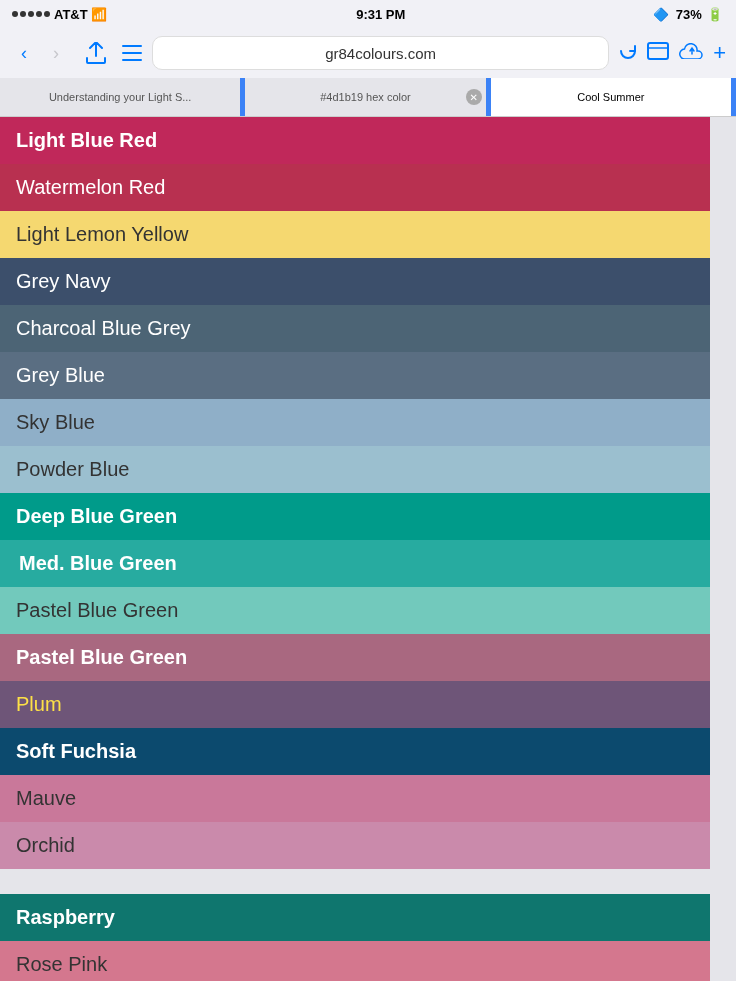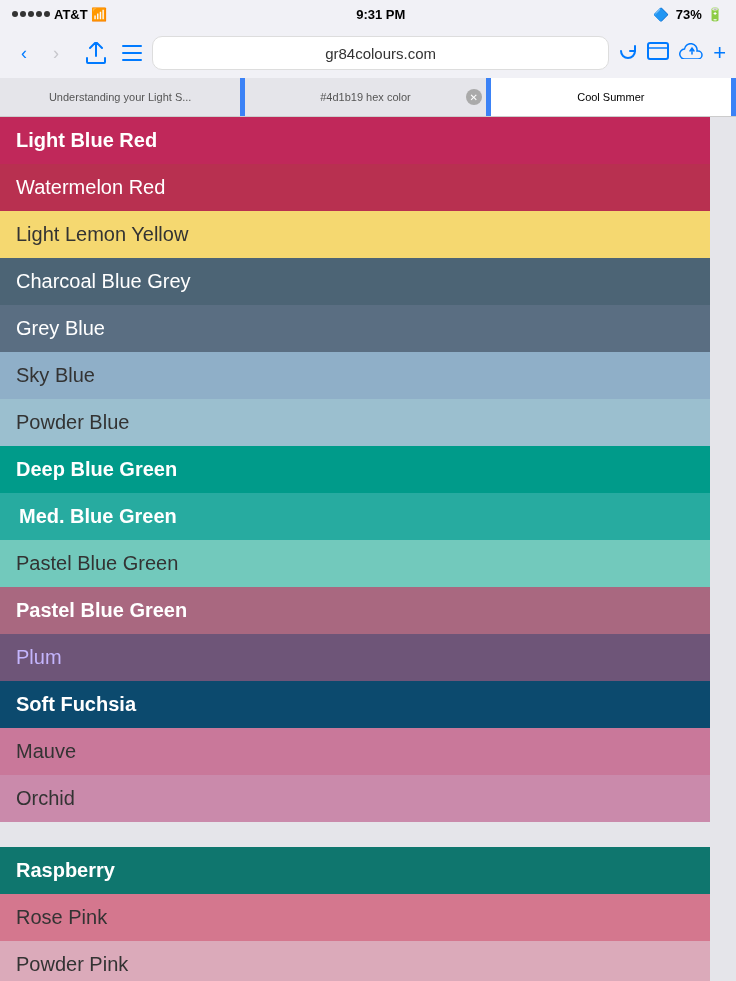--- a/index.html
+++ b/index.html
@@ -212,6 +212,9 @@
     <div class="color-row dark-text" style="background-color: rgb(245, 216, 112);">
       <span style="color: rgb(51, 51, 51);">Light Lemon Yellow</span>
     </div>
+    <div class="color-row" style="background-color: rgb(60, 79, 107);">
+      <span style="color: white;">Grey Navy</span>
+    </div>
     <div class="color-row" style="background-color: rgb(76, 100, 117);">
       <span style="color: white;">Charcoal Blue Grey</span>
     </div>

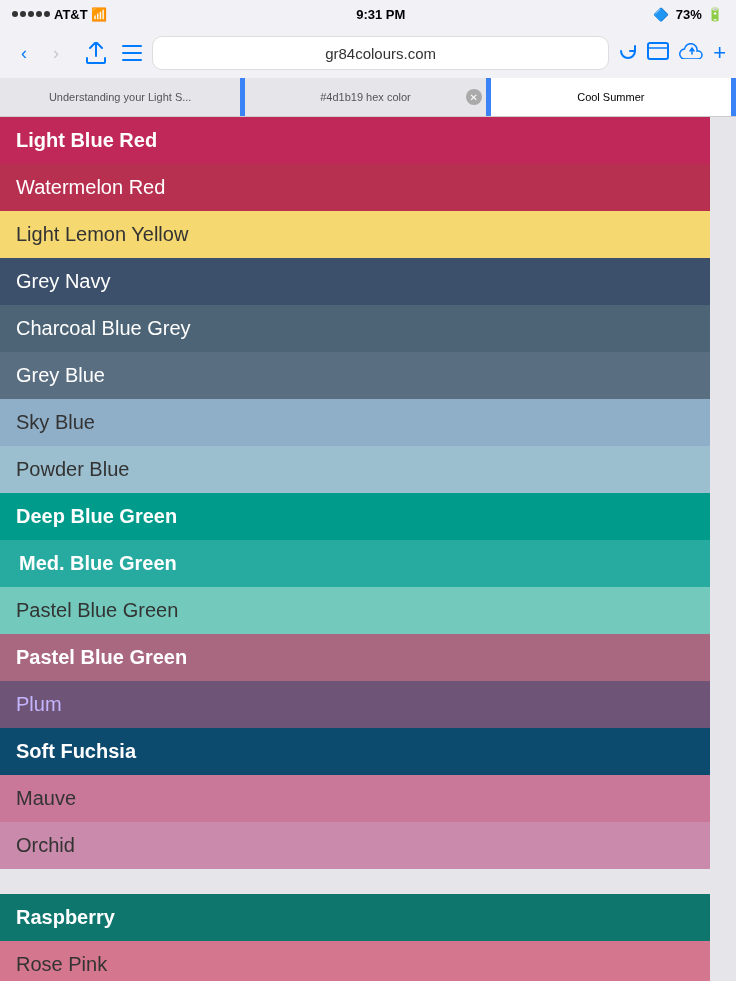--- a/index.html
+++ b/index.html
@@ -240,7 +240,7 @@
       <span style="color: white;">Pastel Blue Green</span>
     </div>
     <div class="color-row" style="background-color: rgb(110, 85, 120);">
-      <span style="color: #c4b5fd;">Plum</span>
+      <span style="color: #fde047;">Plum</span>
     </div>
     <div class="color-row bold-text" style="background-color: #0c4a6e;">
       <span style="color: white;">Soft Fuchsia</span>

